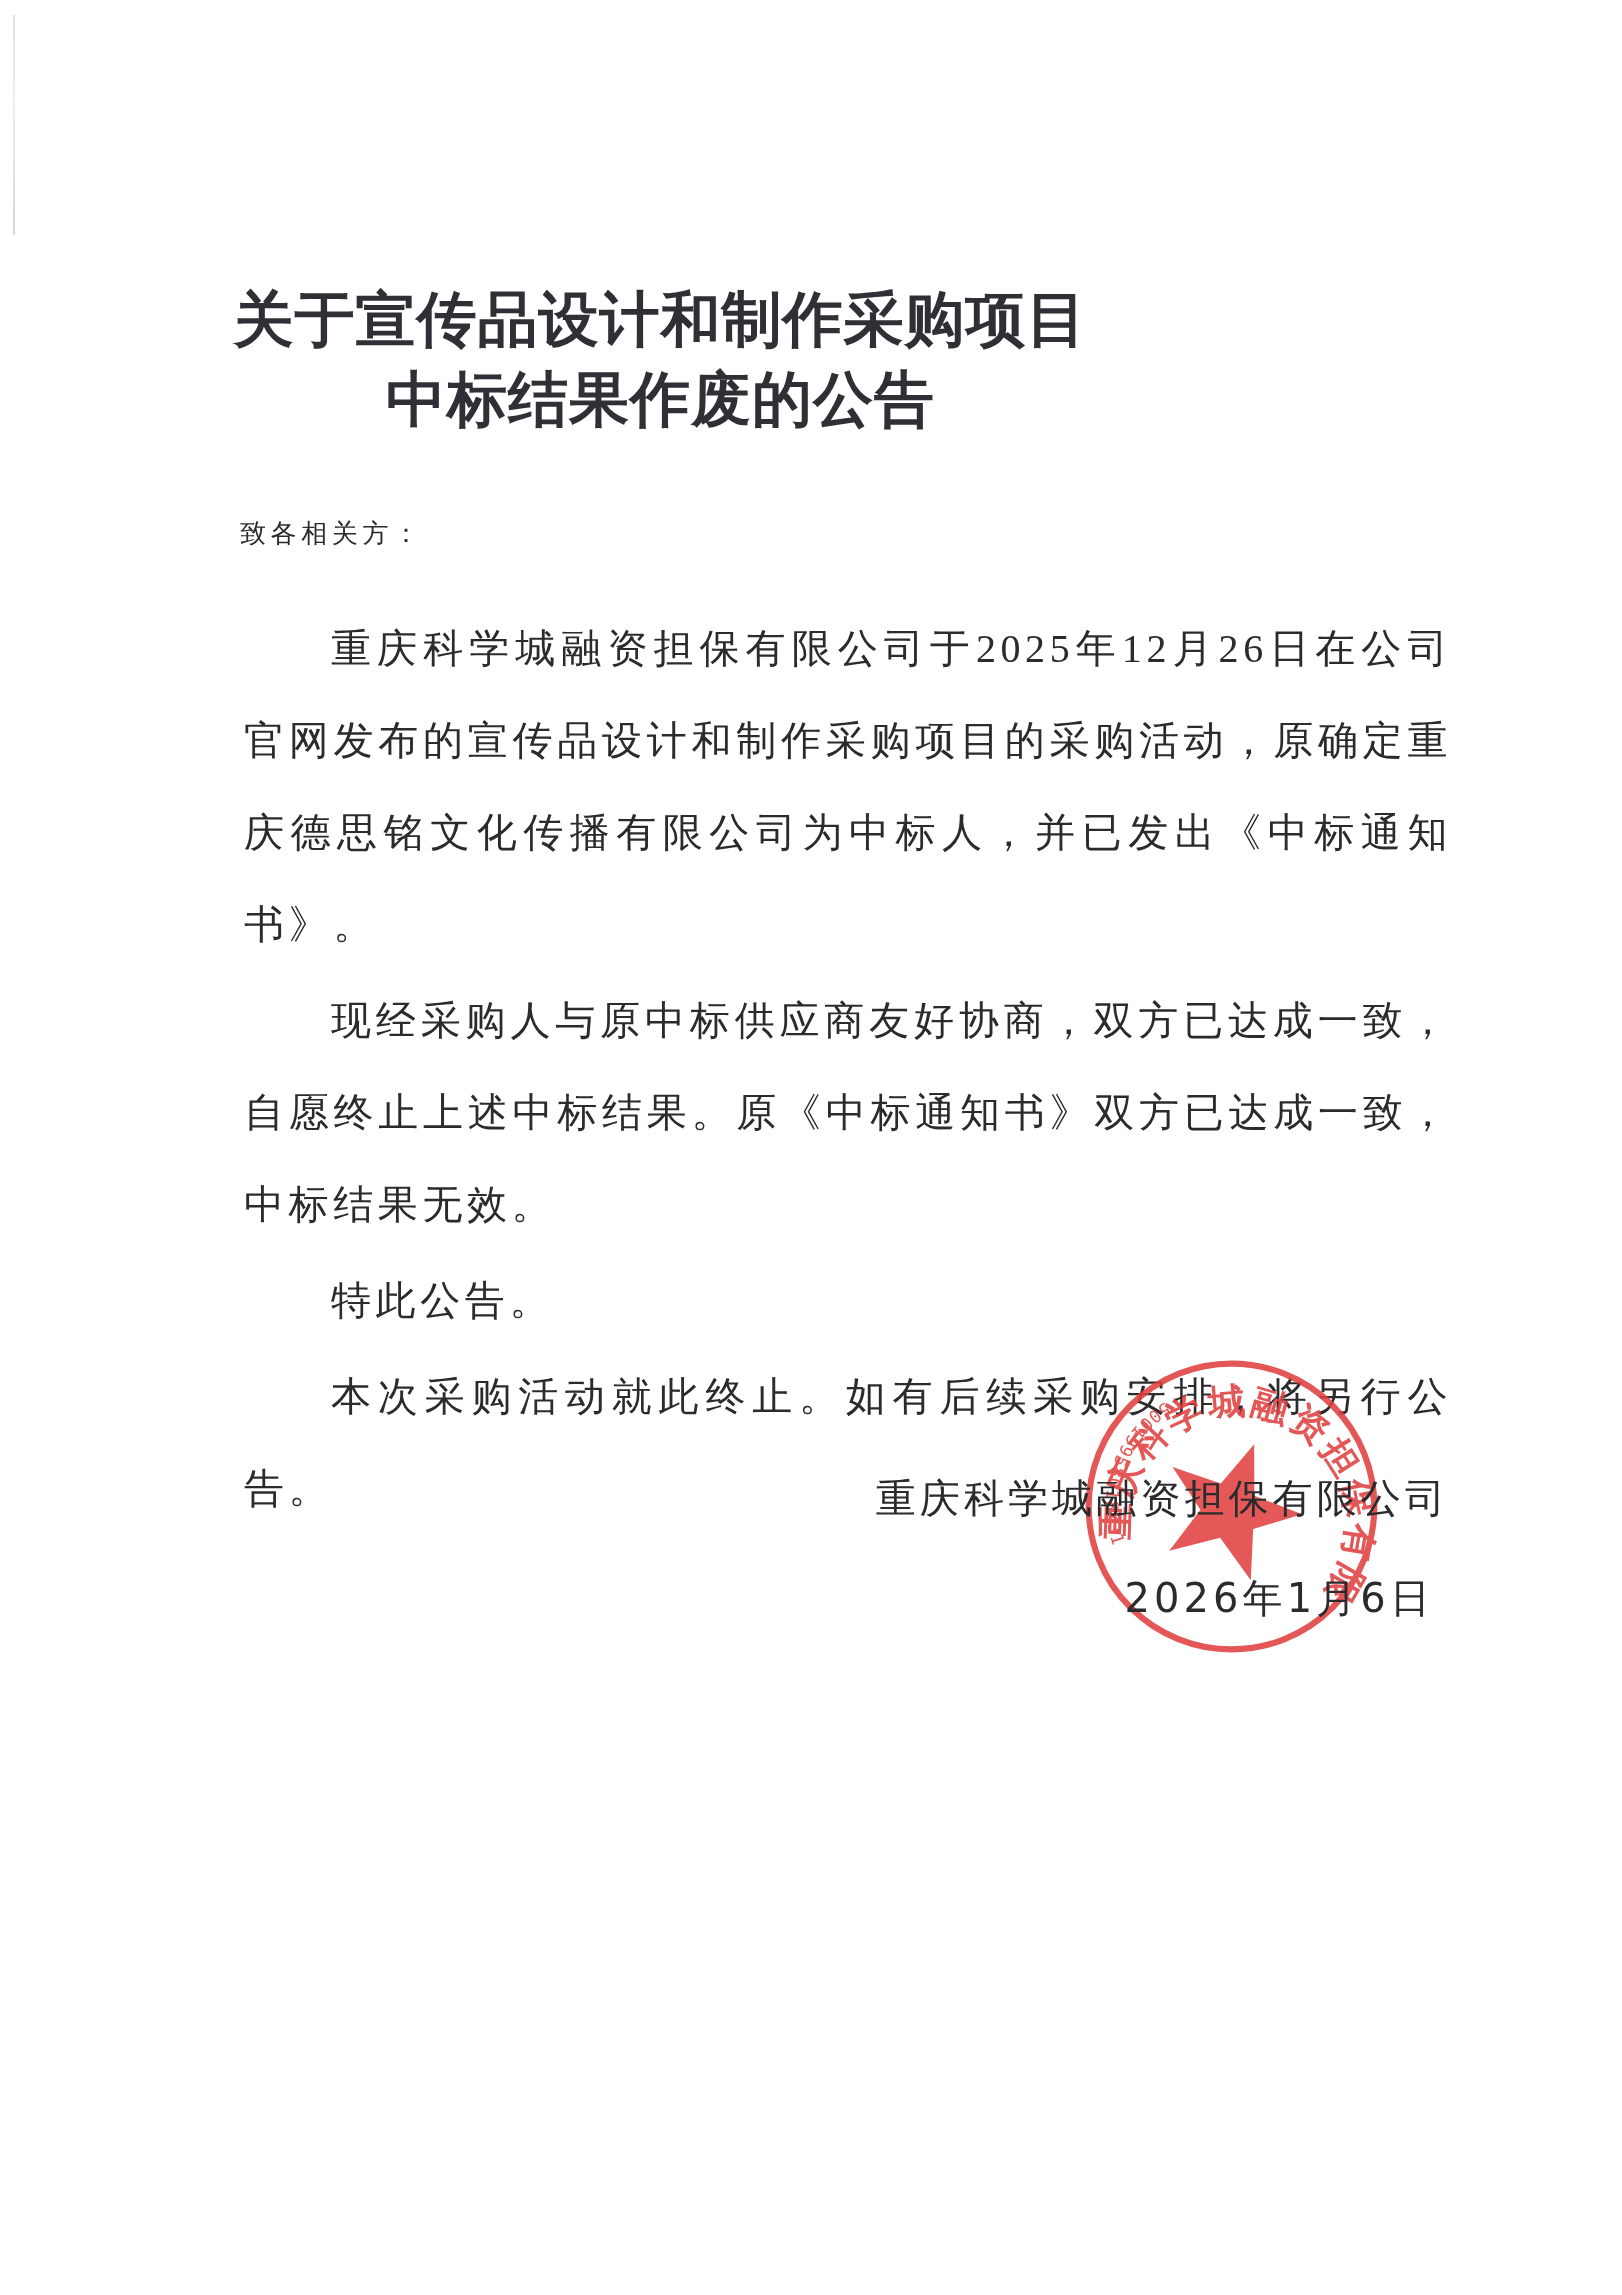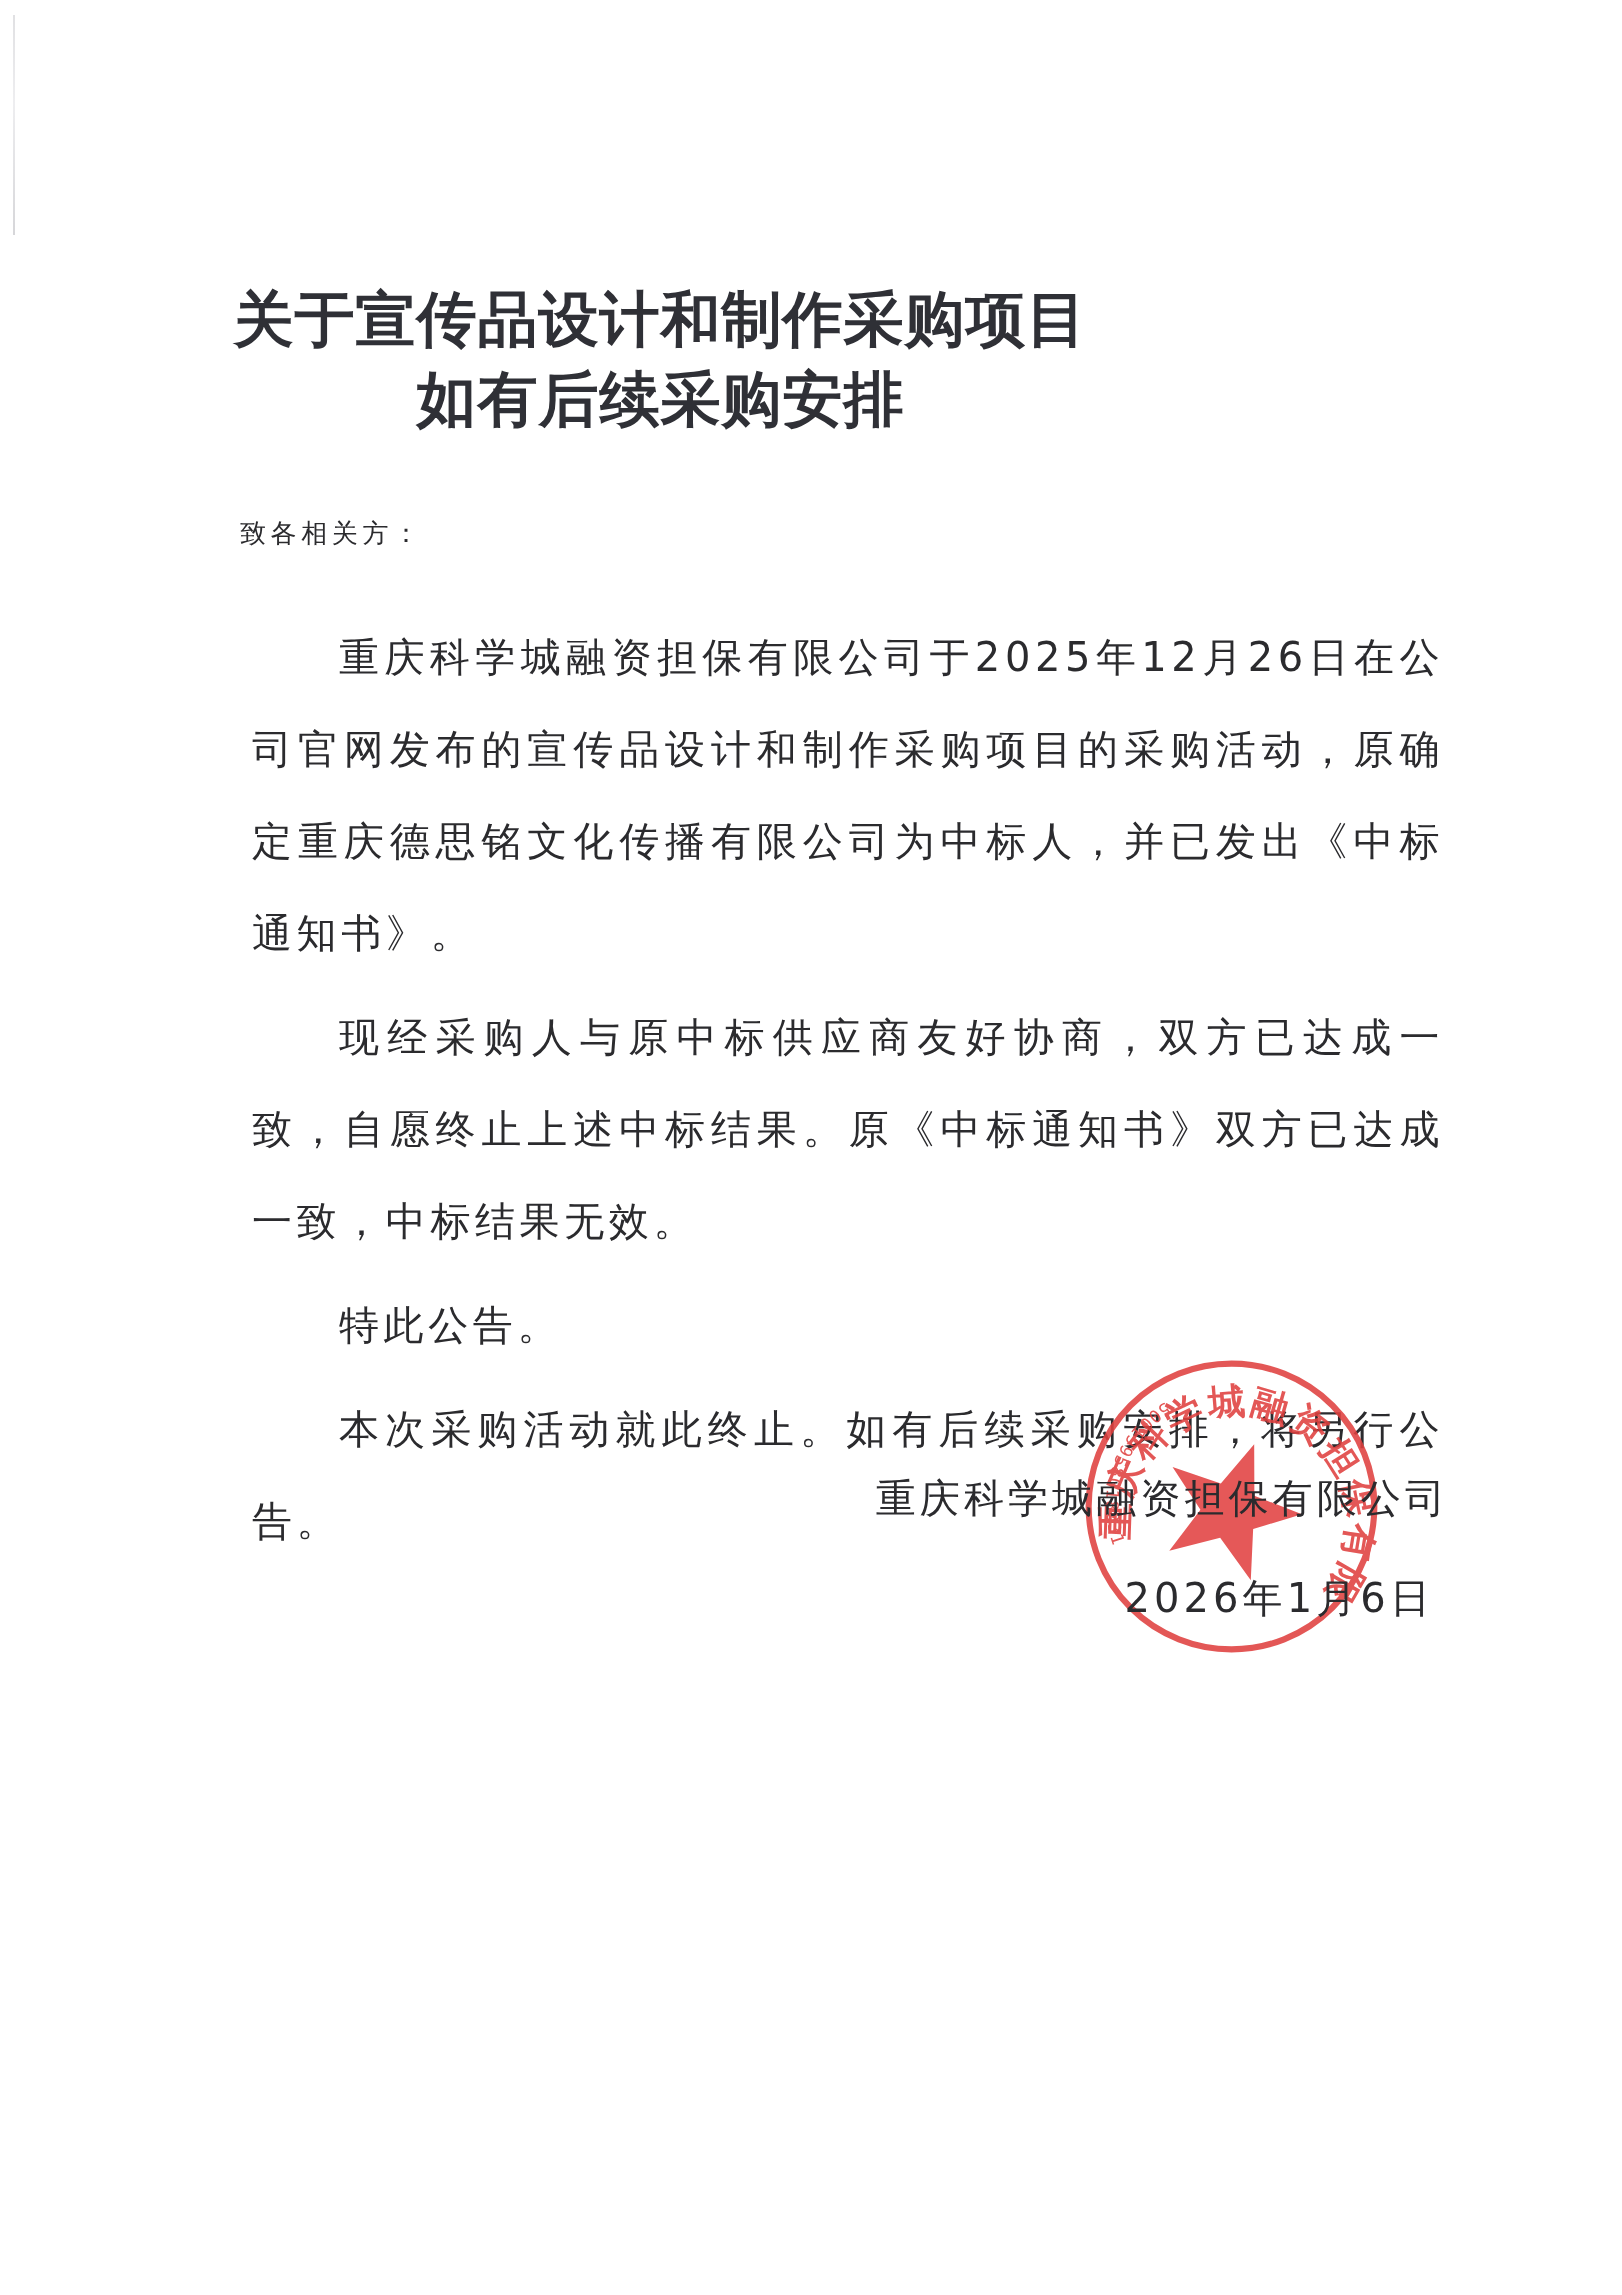--- a/index.html
+++ b/index.html
@@ -28,7 +28,7 @@
 <div class="scan-edge"></div>
 
 <div class="title l1">关于宣传品设计和制作采购项目</div>
-<div class="title l2">如有后续采购安排</div>
+<div class="title l2">中标结果作废的公告</div>
 
 <div class="salutation">致各相关方：</div>
 

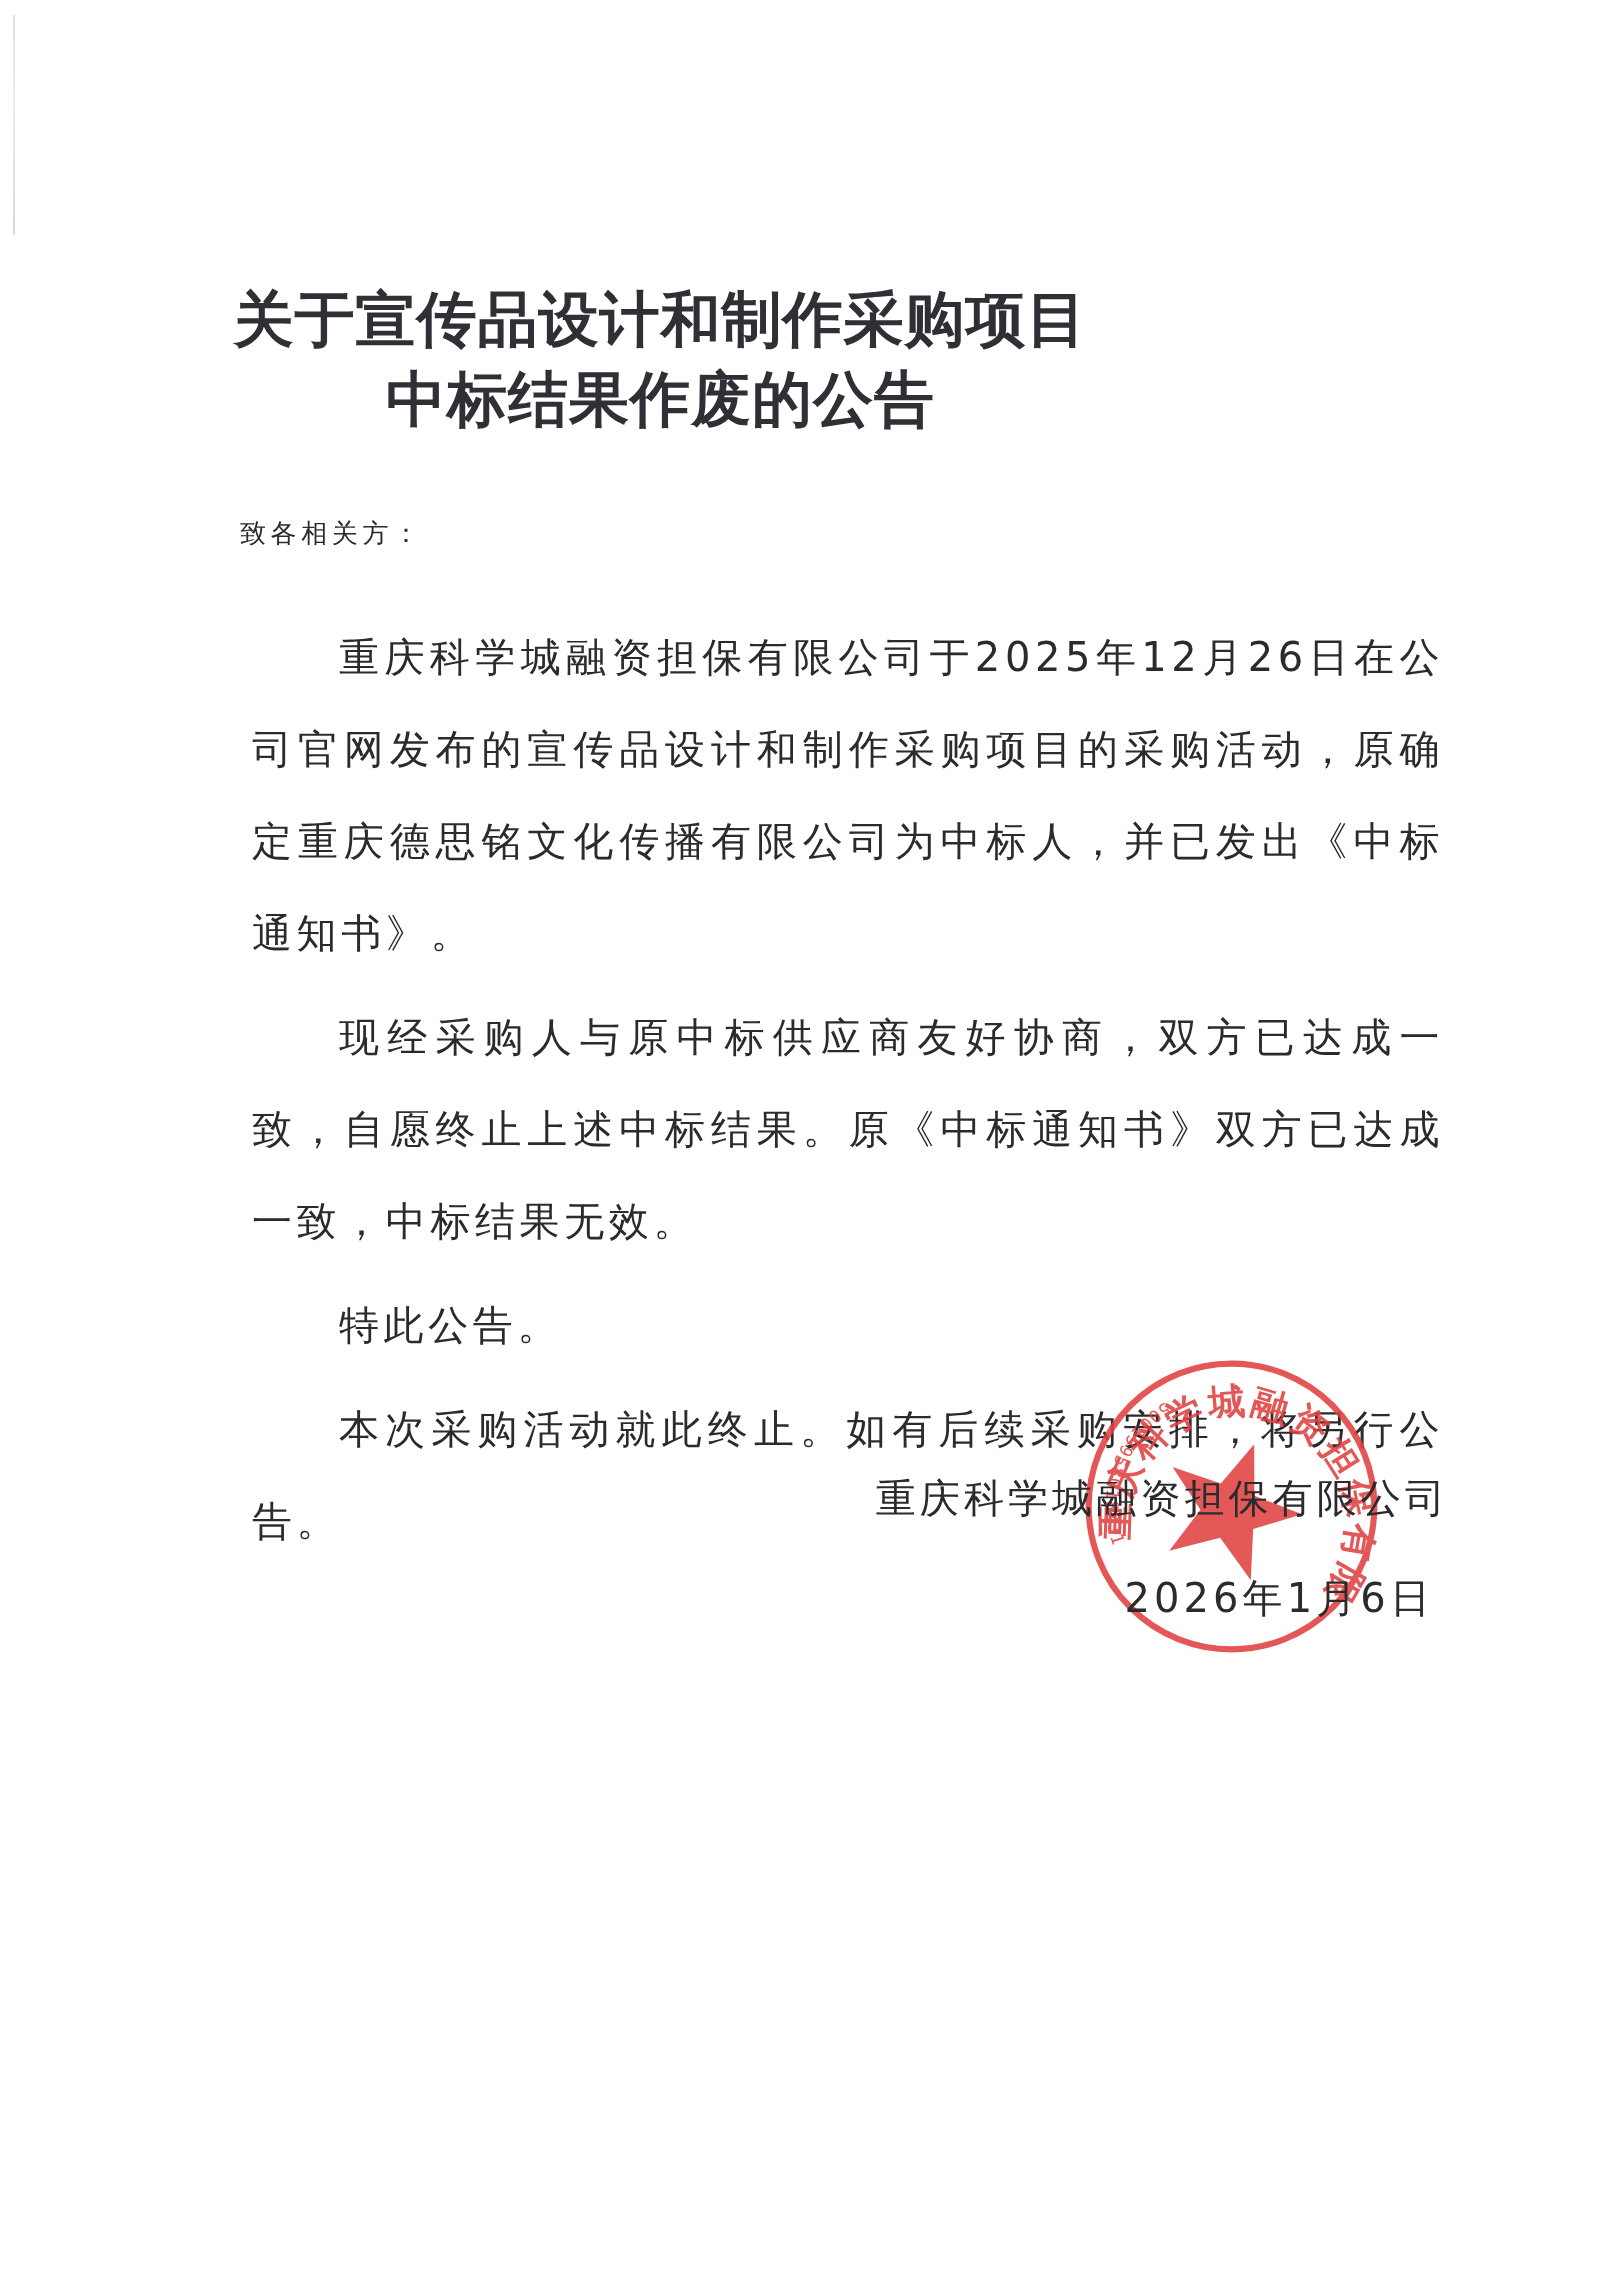--- a/index.html
+++ b/index.html
@@ -14,7 +14,7 @@
   .title.l2 { top: 369px; }
   .body-text { position: absolute; left: 240px; width: 1216px; font-size: 40px;
                line-height: 92px; color: #2b2b2e; letter-spacing: 4.6px; }
-  .p { margin: 12px; text-align: justify; text-align-last: left; }
+  .p { margin: 4px; text-align: justify; text-align-last: left; font-family: Liberation Serif, serif; }
   .indent { text-indent: 87px; }
   .salutation { position: absolute; left: 240px; top: 516px; font-size: 26px; letter-spacing: 4.6px; }
   .sign { position: absolute; right: 174px; font-size: 40px; letter-spacing: 4.1px; color: #2b2b2e; z-index: 2; }

